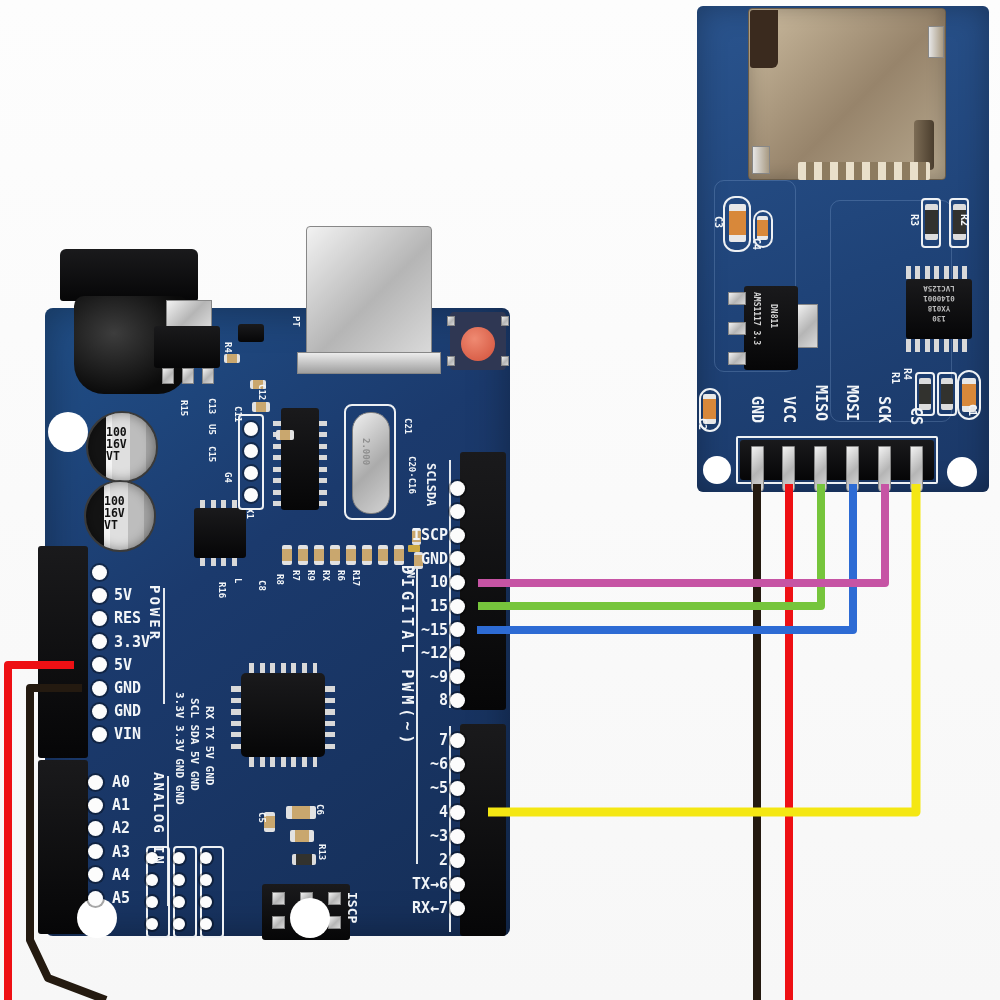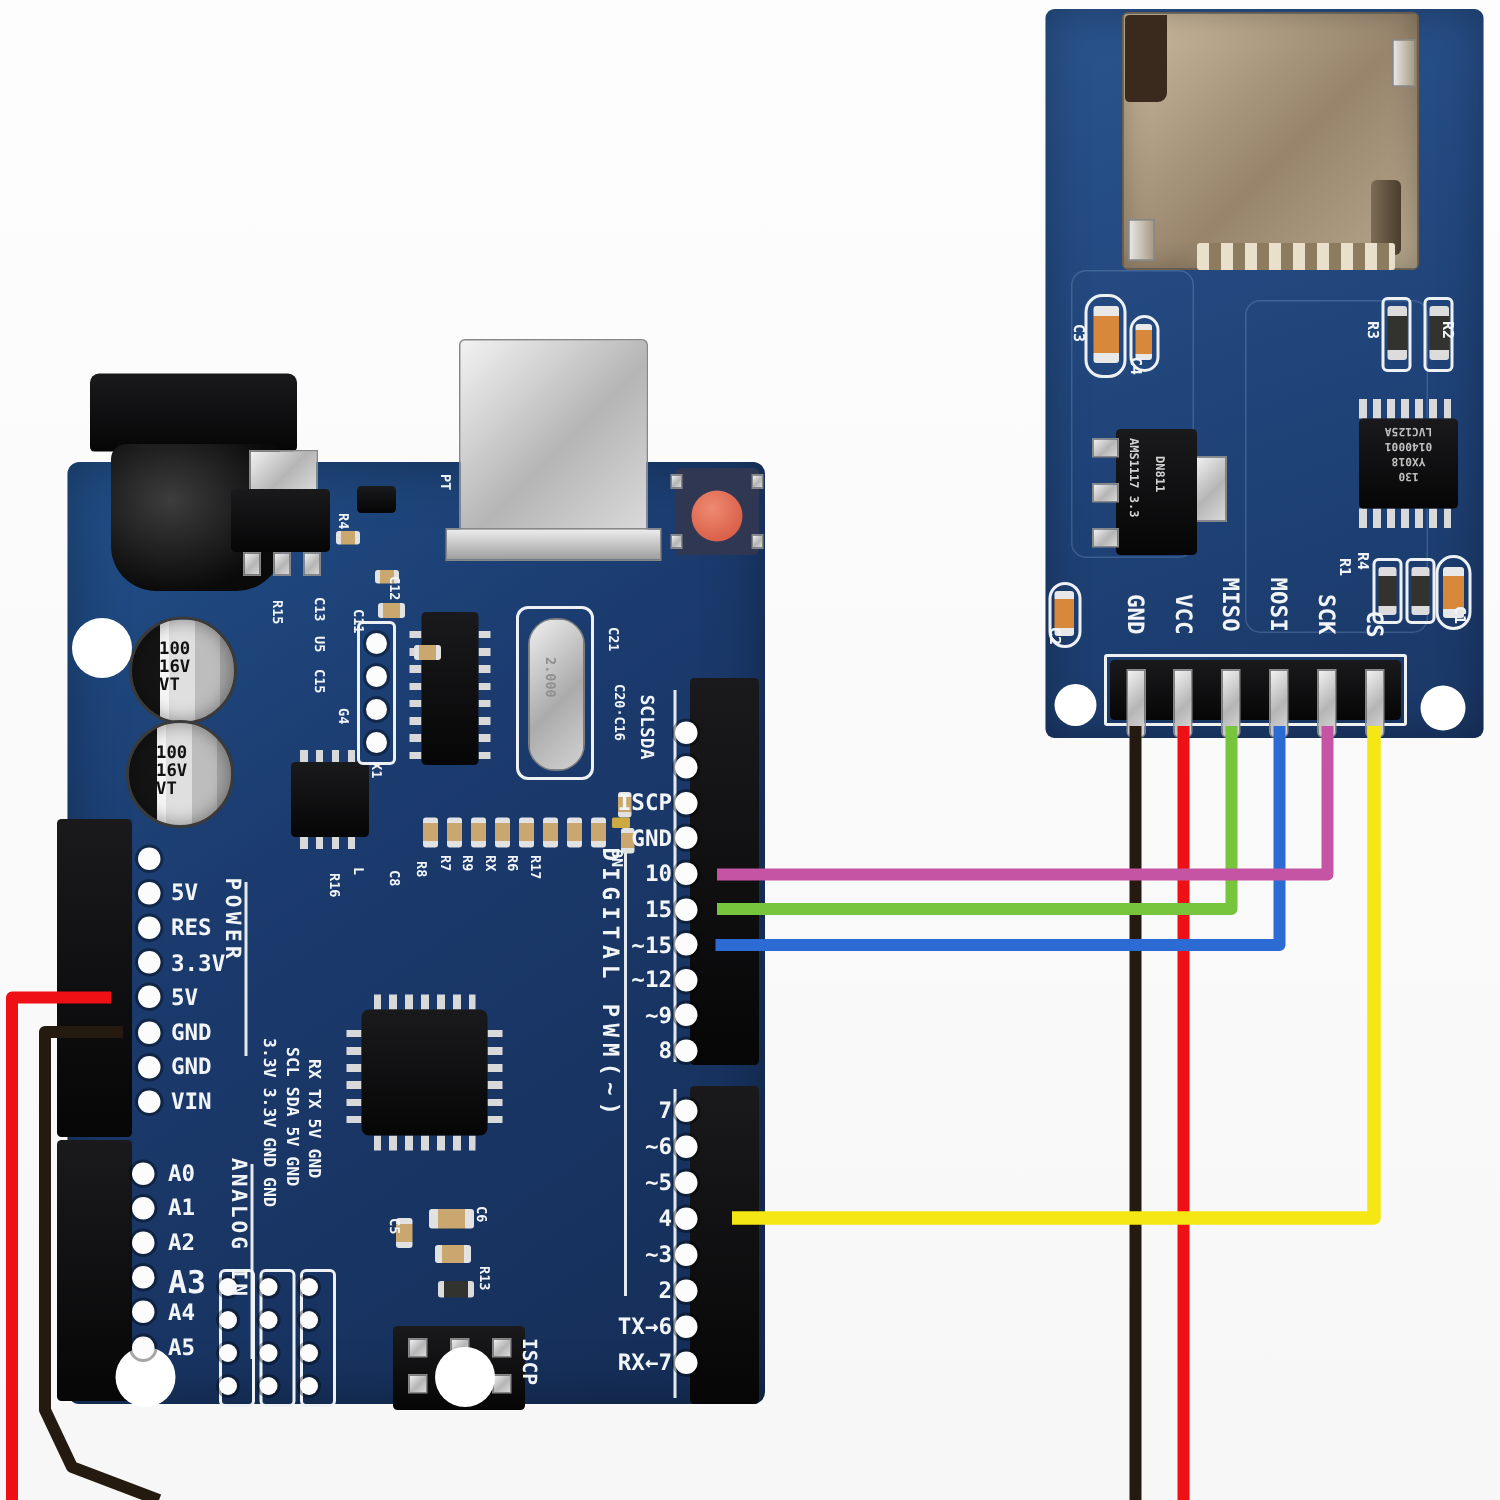--- a/index.html
+++ b/index.html
@@ -296,7 +296,7 @@
       <span class="lbl" style="font-size: 15px; top: 773px; left: 112px;">A0</span>
       <span class="lbl" style="font-size: 15px; top: 796.2px; left: 112px;">A1</span>
       <span class="lbl" style="font-size: 15px; top: 819.4px; left: 112px;">A2</span>
-      <span class="lbl" style="font-size: 21px; top: 842.6px; left: 112px;">A3</span>
+      <span class="lbl" style="font-size: 15px; top: 842.6px; left: 112px;">A3</span>
       <span class="lbl" style="font-size: 15px; top: 865.8px; left: 112px;">A4</span>
       <span class="lbl" style="font-size: 15px; top: 889px; left: 112px;">A5</span>
       <span class="lbl" style="font-size: 15px; top: 526.2px; left: 376px; width: 72px; text-align: right;">ISCP</span>

